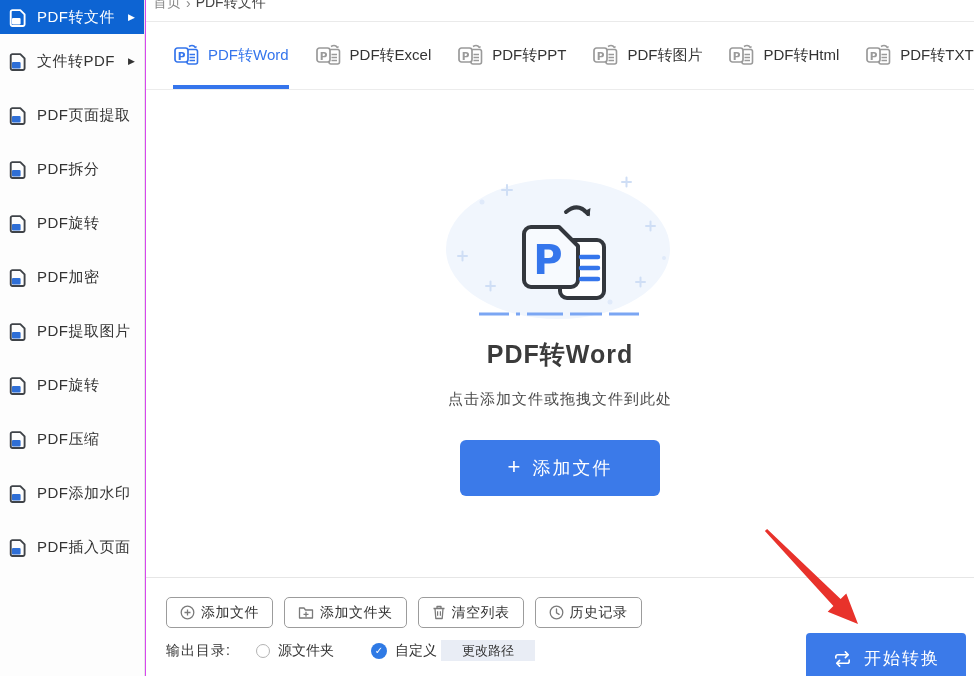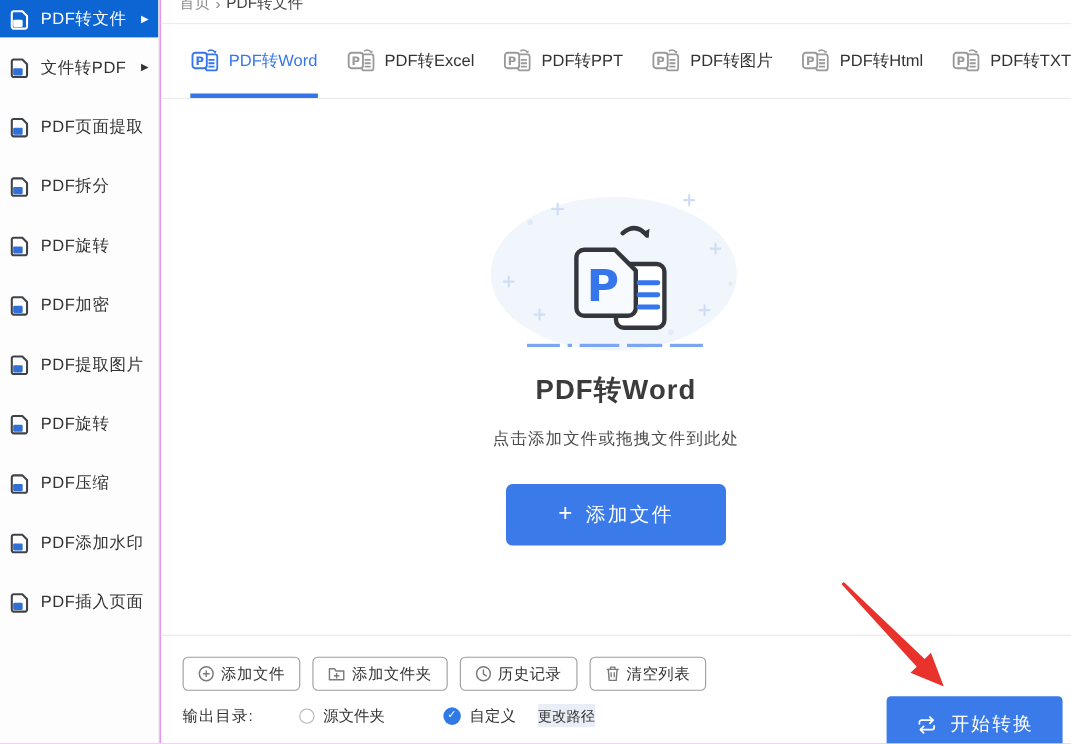--- a/index.html
+++ b/index.html
@@ -23,7 +23,7 @@
   .content { position:absolute; left:146px; top:0; width:828px; height:676px; background:#fff; }
 
   .breadcrumb-row { height:22px; border-bottom:1px solid #eaeaea; overflow:hidden;
-    padding-left:17px; font-size:14px; color:#888; }
+    padding-left:7px; font-size:14px; color:#888; }
   .breadcrumb-row .bc-inner { margin-top:-6px; display:flex; gap:5px; align-items:center; }
   .bc-cur { color:#444; }
 

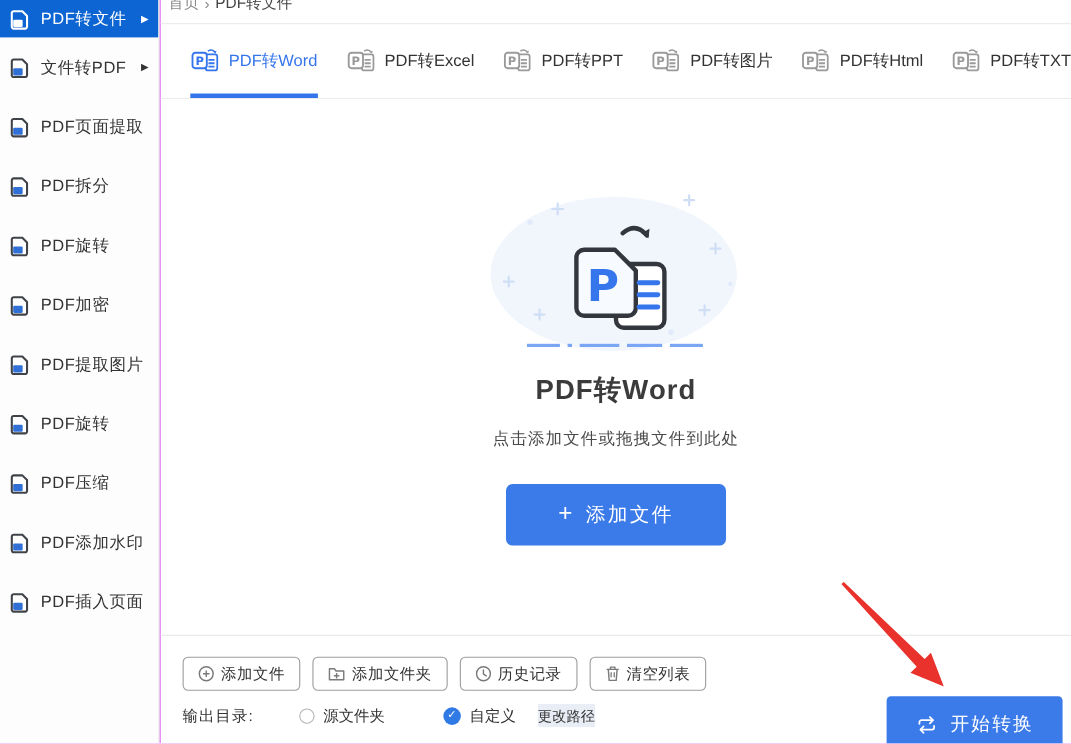--- a/index.html
+++ b/index.html
@@ -351,21 +351,21 @@
           </button>
           <button class="tool-btn">
             <span style="display:flex">
+              <svg width="14" height="15" viewBox="0 0 14 15">
+                <path d="M1.5 3.5 h11 M5 3.5 v-2 h4 v2 M3 3.5 l0.8 10 h6.4 l0.8 -10" fill="none" stroke="#7a7a7a" stroke-width="1.3" stroke-linejoin="round"></path>
+                <path d="M5.6 6.2 v4.5 M8.4 6.2 v4.5" stroke="#7a7a7a" stroke-width="1.2"></path>
+              </svg>
+            </span>
+            <span>清空列表</span>
+          </button>
+          <button class="tool-btn">
+            <span style="display:flex">
               <svg width="15" height="15" viewBox="0 0 15 15">
                 <circle cx="7.5" cy="7.5" r="6.3" fill="none" stroke="#7a7a7a" stroke-width="1.3"></circle>
                 <path d="M7.5 4 v3.8 l2.6 1.6" fill="none" stroke="#7a7a7a" stroke-width="1.3" stroke-linecap="round"></path>
               </svg>
             </span>
             <span>历史记录</span>
-          </button>
-          <button class="tool-btn">
-            <span style="display:flex">
-              <svg width="14" height="15" viewBox="0 0 14 15">
-                <path d="M1.5 3.5 h11 M5 3.5 v-2 h4 v2 M3 3.5 l0.8 10 h6.4 l0.8 -10" fill="none" stroke="#7a7a7a" stroke-width="1.3" stroke-linejoin="round"></path>
-                <path d="M5.6 6.2 v4.5 M8.4 6.2 v4.5" stroke="#7a7a7a" stroke-width="1.2"></path>
-              </svg>
-            </span>
-            <span>清空列表</span>
           </button>
         </div>
 

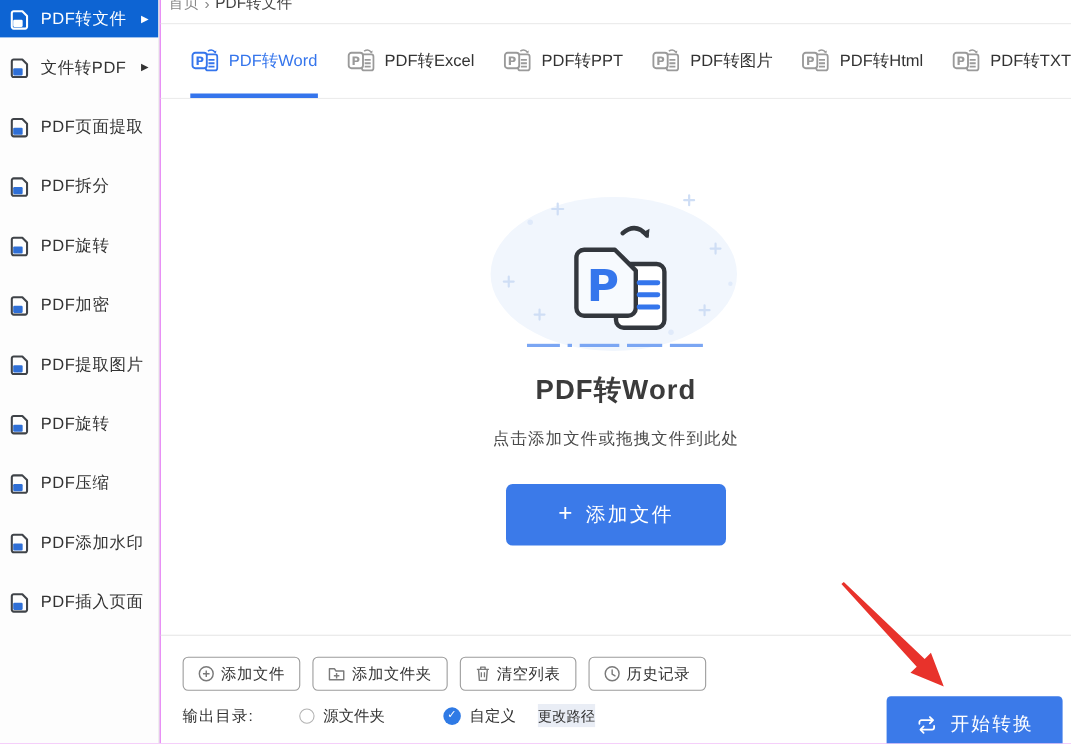--- a/index.html
+++ b/index.html
@@ -53,7 +53,7 @@
   .tool-btn { height:31px; padding:0 13px; background:#fff; border:1px solid #9c9c9c;
     border-radius:5px; display:flex; align-items:center; gap:6px; font-size:14px;
     color:#333; cursor:pointer; font-family:inherit; letter-spacing:0.5px; }
-  .output-row { display:flex; align-items:center; margin-top:12px; font-size:14px; color:#333;gap:16px; }
+  .output-row { display:flex; align-items:center; margin-top:12px; font-size:14px; color:#333; }
   .out-label { letter-spacing:1px; }
   .radio { display:flex; align-items:center; gap:8px; cursor:pointer; }
   .radio.src { margin-left:25px; }

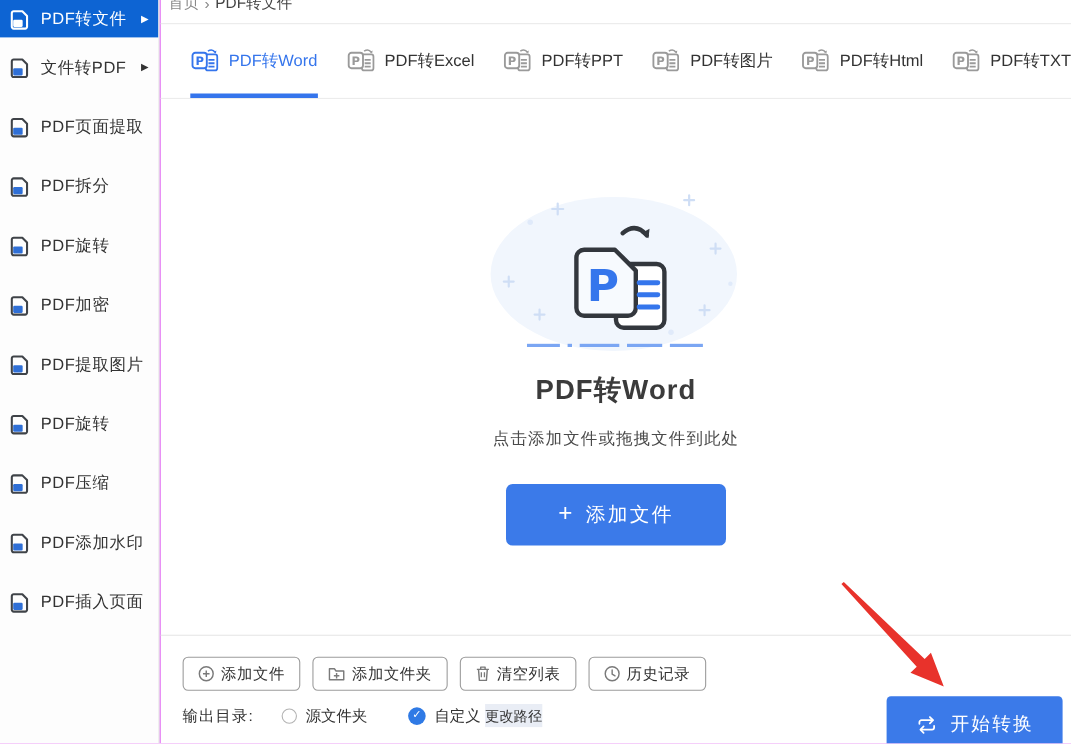--- a/index.html
+++ b/index.html
@@ -63,7 +63,7 @@
     display:flex; align-items:center; justify-content:center; font-size:10px; }
   .path-input { margin-left:18px; width:232px; height:24px; border:1px solid #8c8c8c;
     font-size:14px; padding:0 4px; color:#222; font-family:inherit; background:#fff; }
-  .change-path { margin-left:4px; height:21px; padding:0 0; background:#e9edf5;
+  .change-path { margin-left:4px; height:21px; padding:0 21px; background:#e9edf5;
     border:none; font-size:13px; color:#333; cursor:pointer; font-family:inherit; }
   .convert-btn { position:absolute; right:8px; bottom:10px; width:160px; height:51px;
     background:#3b7ae9; color:#fff; border:none; border-radius:4px; font-size:17px;

